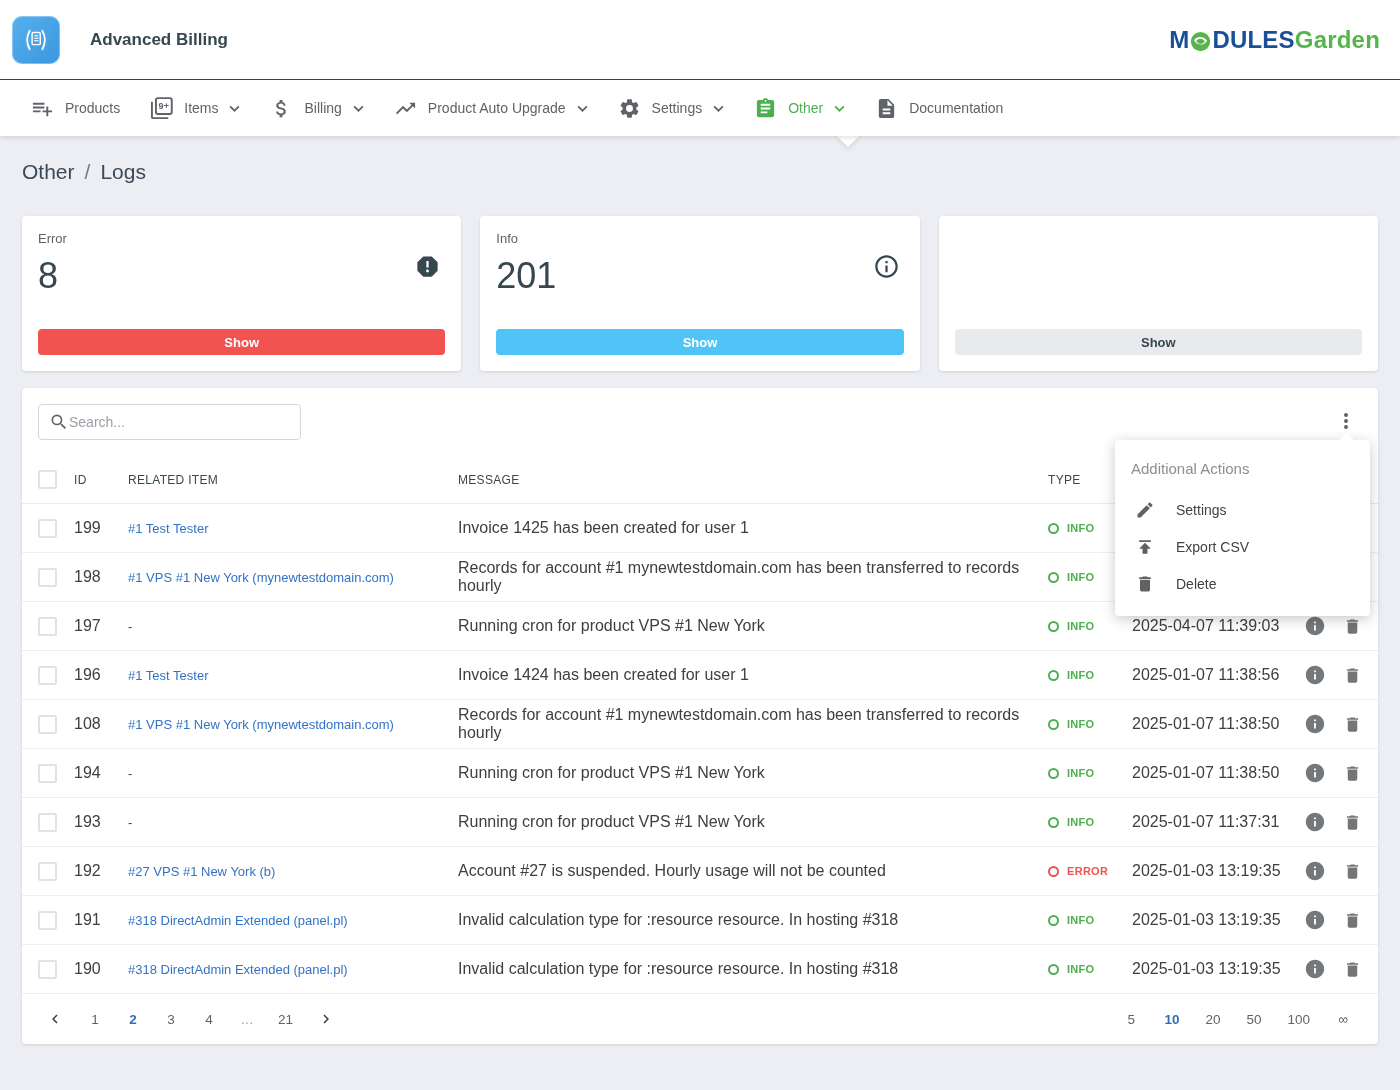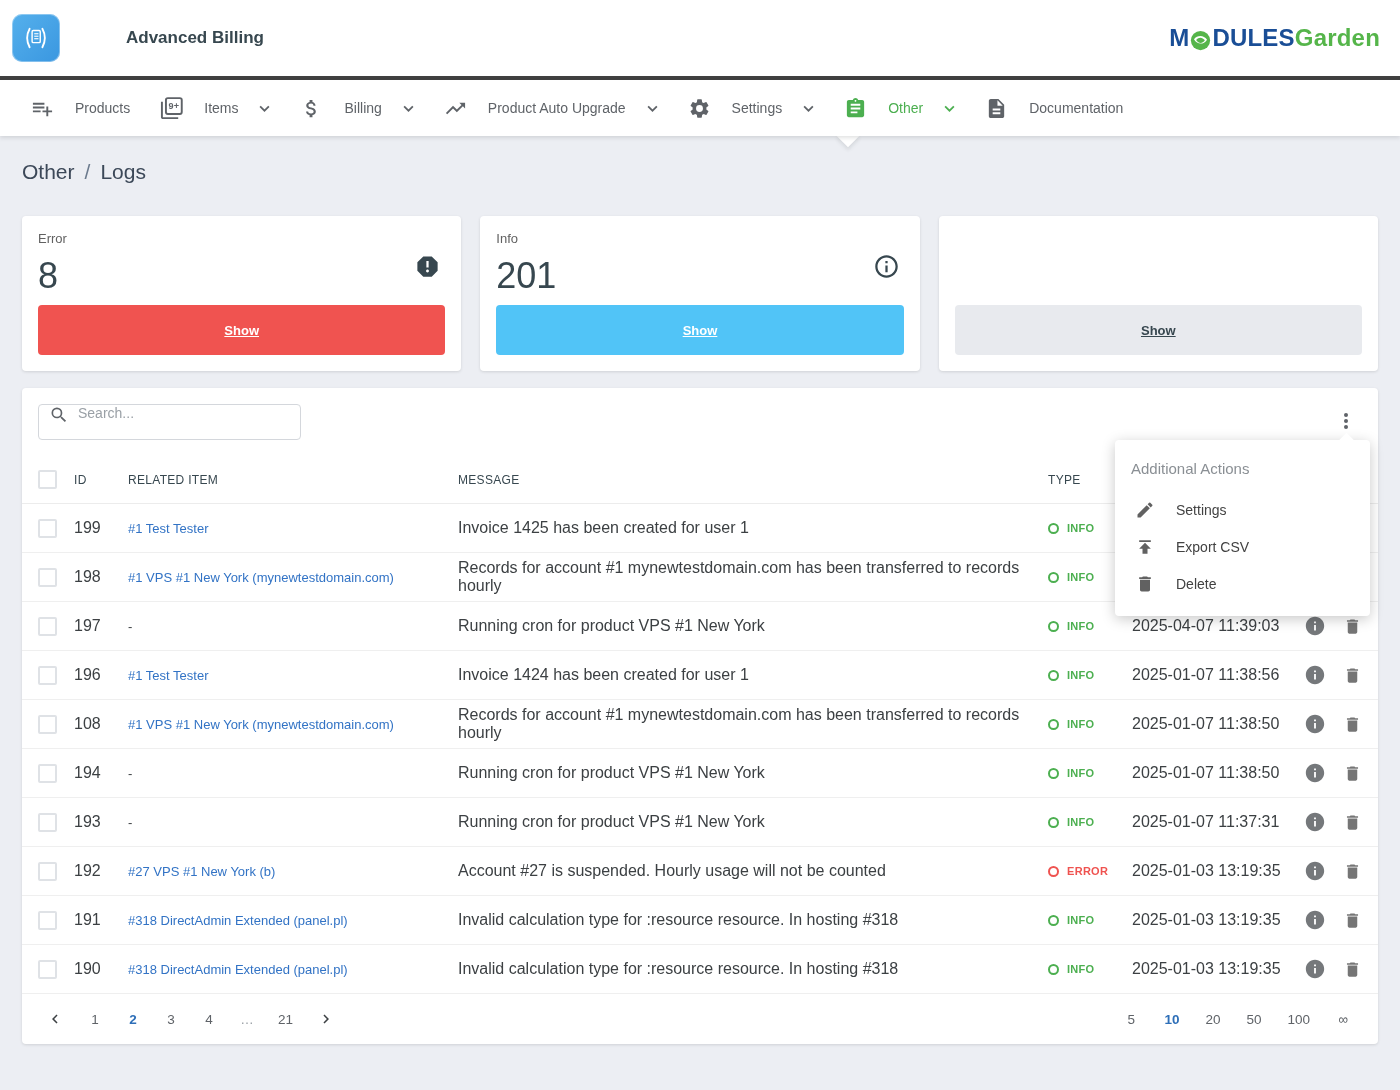--- a/index.html
+++ b/index.html
@@ -8,7 +8,7 @@
   .page { width:1400px; height:1090px; background:#eceef3; position:relative; overflow:hidden; }
 
   
-  .appbar { height:80px; background:#fff; display:flex; align-items:center; padding:0 20px 0 12px; border-bottom:4px solid #404040;gap:36px; }
+  .appbar { height:80px; background:#fff; display:flex; align-items:center; padding:0 20px 0 12px; border-bottom:1px solid #404040; }
   .logo-tile { width:48px; height:48px; border-radius:10px; background:linear-gradient(135deg,#55b0ec,#3a97e0); display:flex; align-items:center; justify-content:center; box-shadow:inset 0 0 0 1px rgba(255,255,255,.35); }
   .app-title { font-size:17px; font-weight:700; color:#37474f; margin-left:30px; }
   .brand { margin-left:auto; display:flex; align-items:center; font-size:24px; letter-spacing:.2px; }

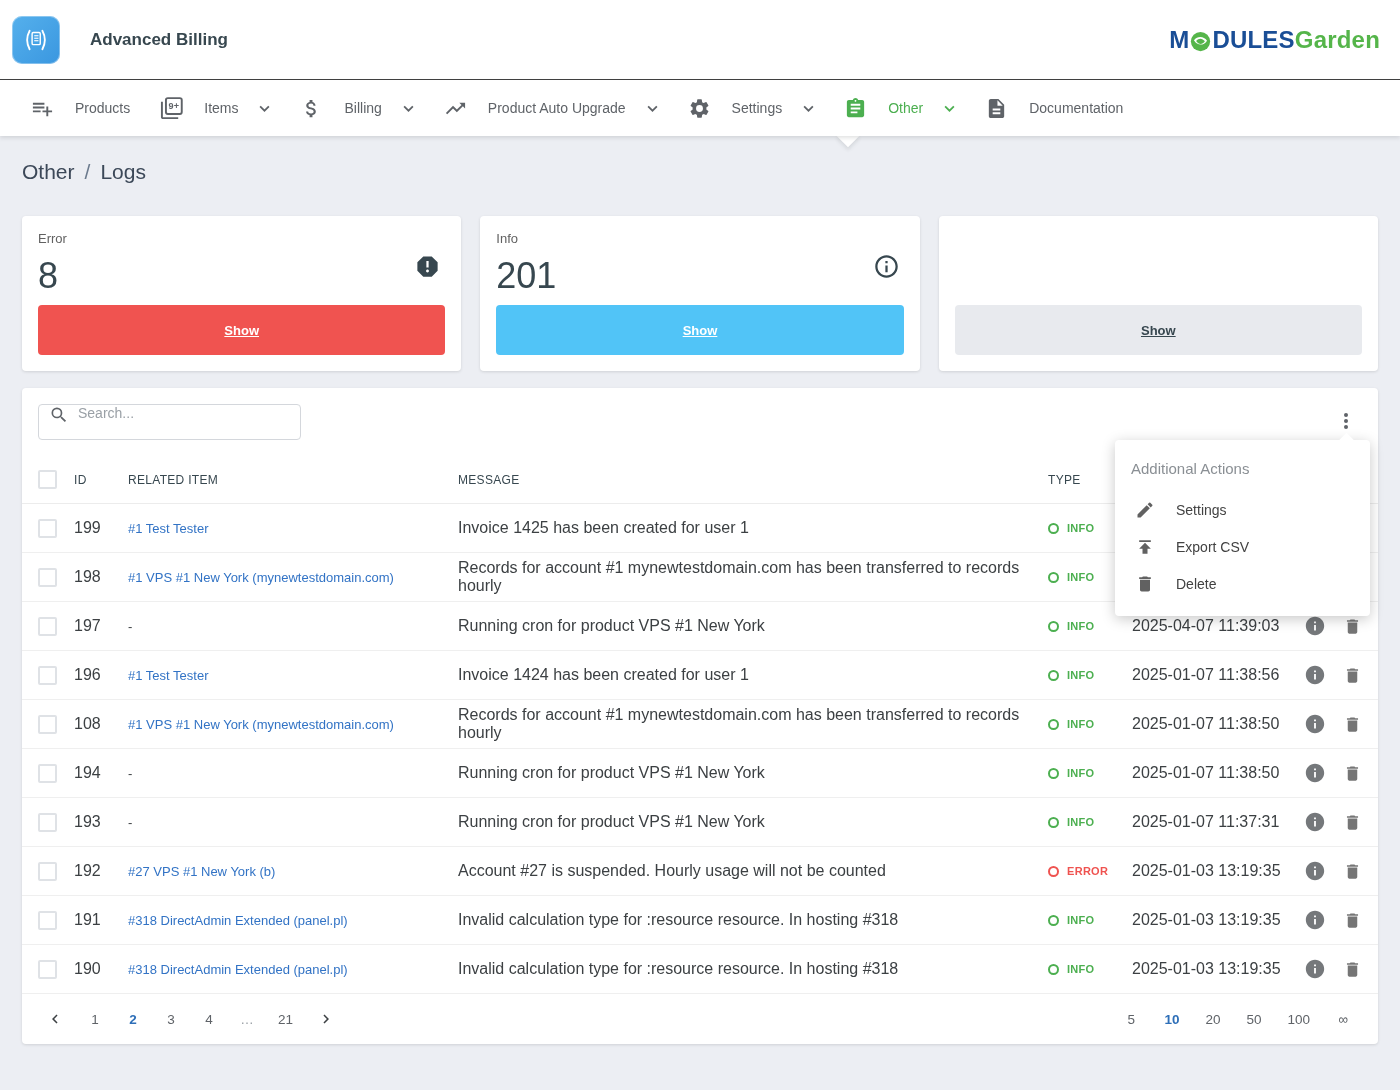--- a/index.html
+++ b/index.html
@@ -18,7 +18,7 @@
 
   
   .nav { height:56px; background:#fff; display:flex; align-items:center; padding-left:16px; position:relative; z-index:2; box-shadow:0 2px 4px rgba(60,64,67,.15); }
-  .nav-item { display:flex; align-items:center; gap:21px; padding:0 15px; height:56px; cursor:pointer; }
+  .nav-item { display:flex; align-items:center; gap:11px; padding:0 15px; height:56px; cursor:pointer; }
   .nav-item .lbl { font-size:14px; font-weight:500; color:#5f6368; }
   .nav-item.active .lbl { color:#4caf50; }
   .nav-notch { position:absolute; left:840px; top:128px; width:16px; height:16px; background:#fff; transform:rotate(45deg); z-index:1; box-shadow:2px 2px 4px rgba(60,64,67,.12); }

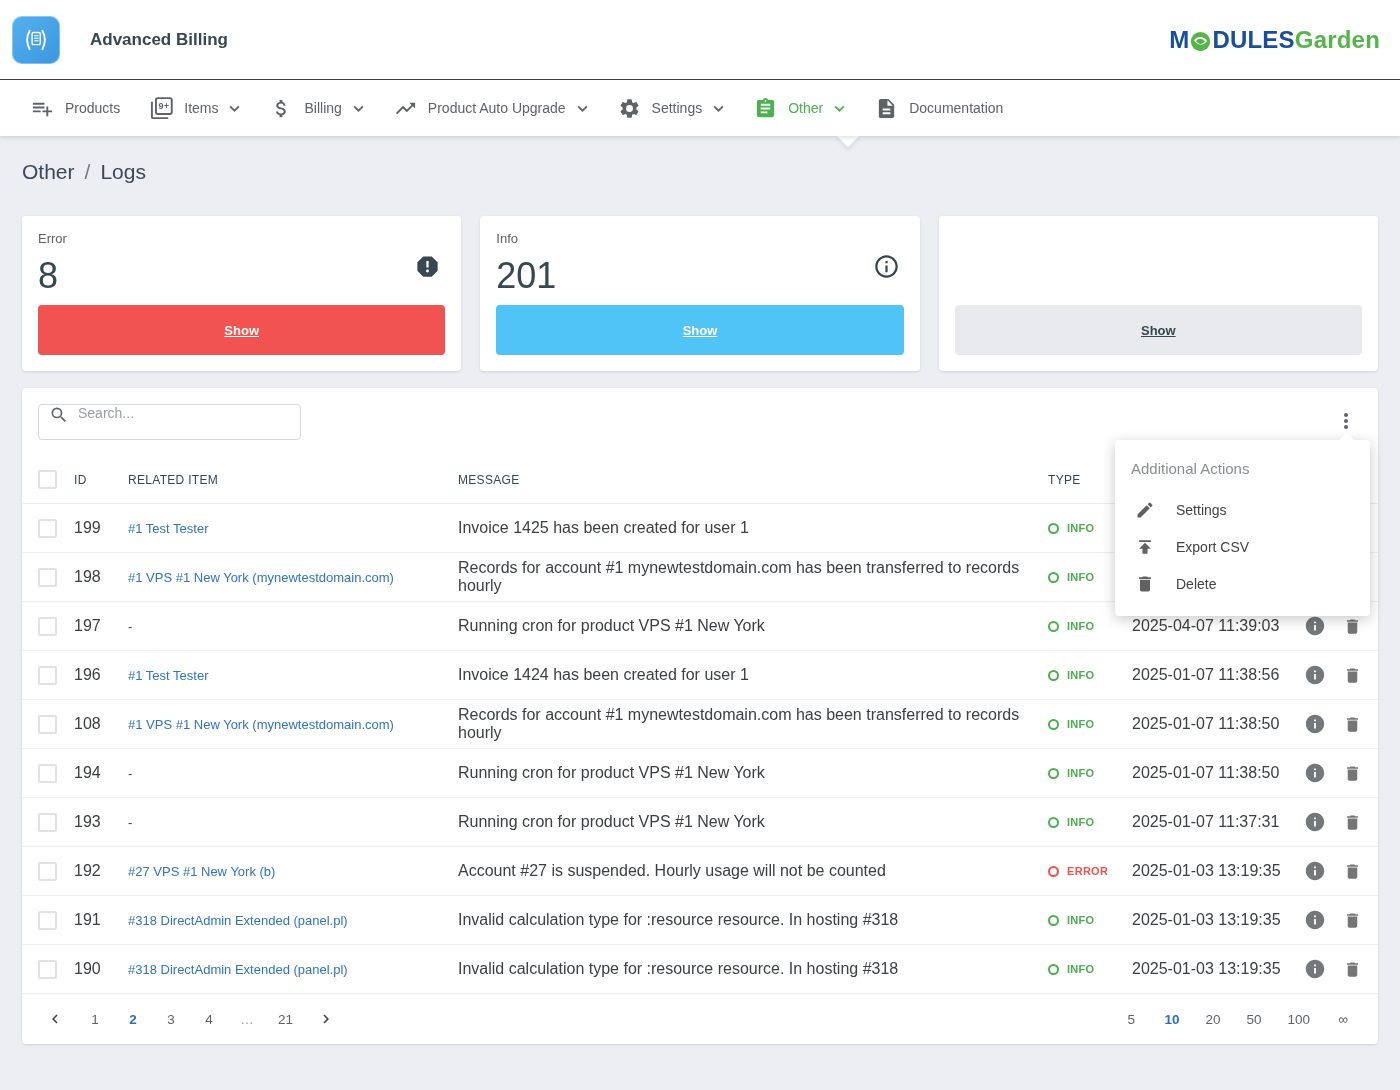--- a/index.html
+++ b/index.html
@@ -35,7 +35,7 @@
   .stat-label { font-size:13px; color:#616161; }
   .stat-value { font-size:36px; font-weight:300; color:#37474f; margin-top:9px; }
   .stat-icon { margin-top:22px; margin-right:4px; }
-  .show-btn { margin-top:auto; height:50px; border:none; border-radius:4px; font-size:13px; font-weight:700; color:#fff; cursor:pointer; font-family:inherit;text-decoration:underline; }
+  .show-btn { margin-top:auto; height:26px; border:none; border-radius:4px; font-size:13px; font-weight:700; color:#fff; cursor:pointer; font-family:inherit; }
   .show-btn.red { background:#f05350; }
   .show-btn.blue { background:#51c4f7; }
   .show-btn.gray { background:#e8eaee; color:#37474f; }

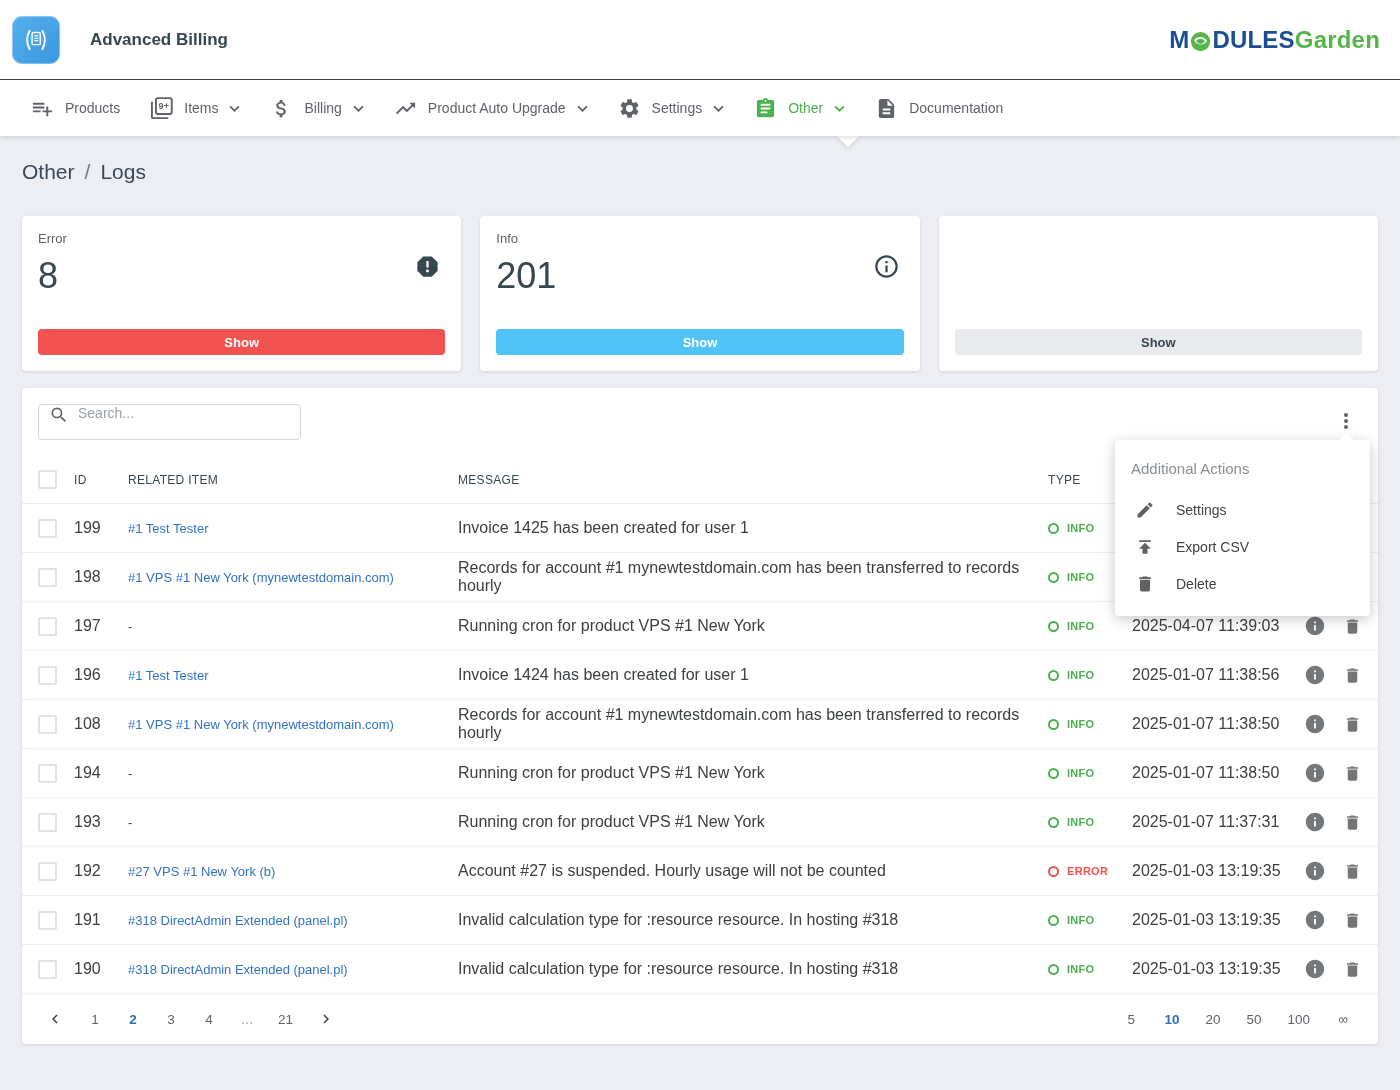--- a/index.html
+++ b/index.html
@@ -43,7 +43,7 @@
   
   .table-card { background:#fff; border-radius:4px; box-shadow:0 1px 3px rgba(0,0,0,.12); position:relative; }
   .toolbar { padding:16px; display:flex; align-items:center; }
-  .search-box { display:flex; align-items:flex-start; width:263px; height:36px; border:1px solid #d4d7dc; border-radius:4px; padding:0 10px; gap:9px; }
+  .search-box { display:flex; align-items:center; width:263px; height:36px; border:1px solid #d4d7dc; border-radius:4px; padding:0 10px; }
   .search-box input { border:none; outline:none; flex:1; font-size:14px; color:#3c4043; font-family:inherit; }
   .search-box input::placeholder { color:#9aa0a6; }
   .kebab-btn { position:absolute; right:20px; top:21px; width:24px; height:24px; background:none; border:none; cursor:pointer; }

